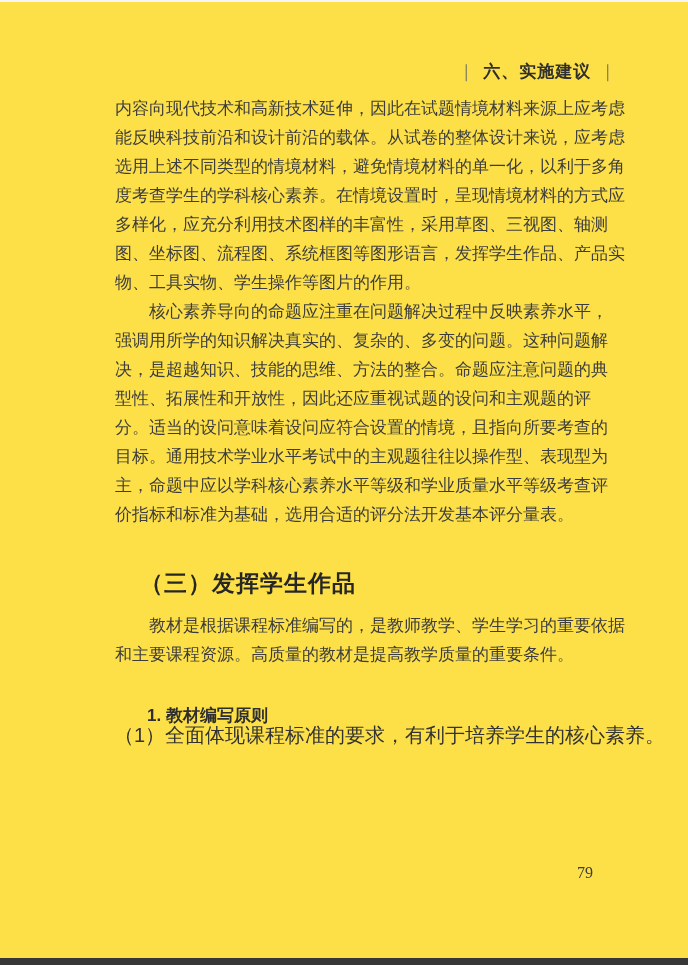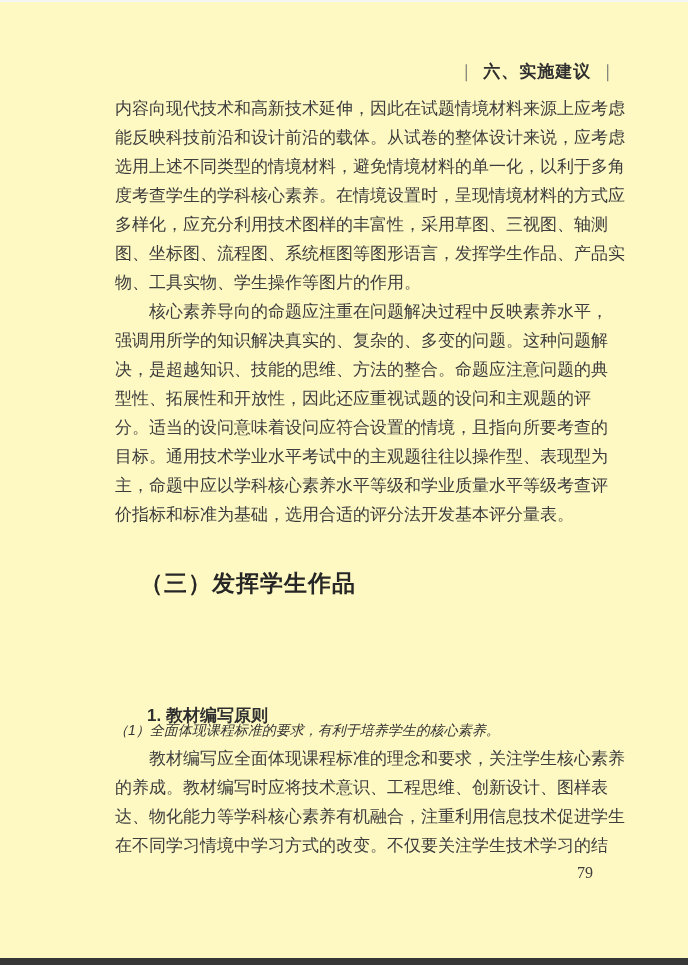--- a/index.html
+++ b/index.html
@@ -11,7 +11,7 @@
     position: relative;
     width: 688px;
     height: 965px;
-    background: #fef9c3;
+    background: #fde047;
     overflow: hidden;
   }
   .top-edge {

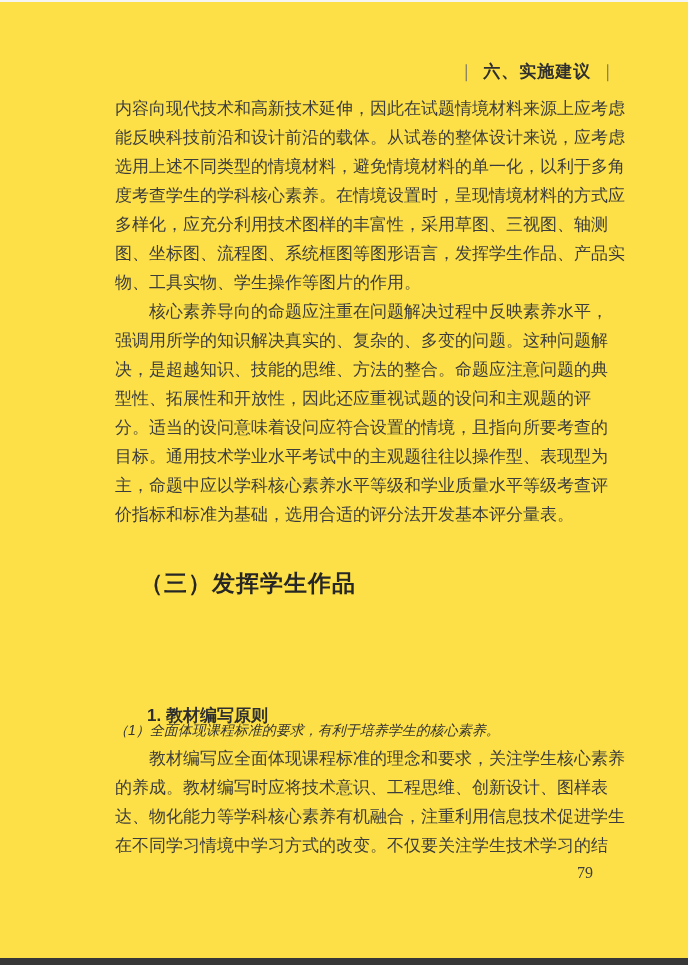--- a/index.html
+++ b/index.html
@@ -126,6 +126,8 @@
 
   <h2 class="section-heading">（三）发挥学生作品</h2>
 
+  <div class="para para-3">　　教材是根据课程标准编写的，是教师教学、学生学习的重要依据
+和主要课程资源。高质量的教材是提高教学质量的重要条件。</div>
 
   <h3 class="sub-heading">1. 教材编写原则</h3>
 

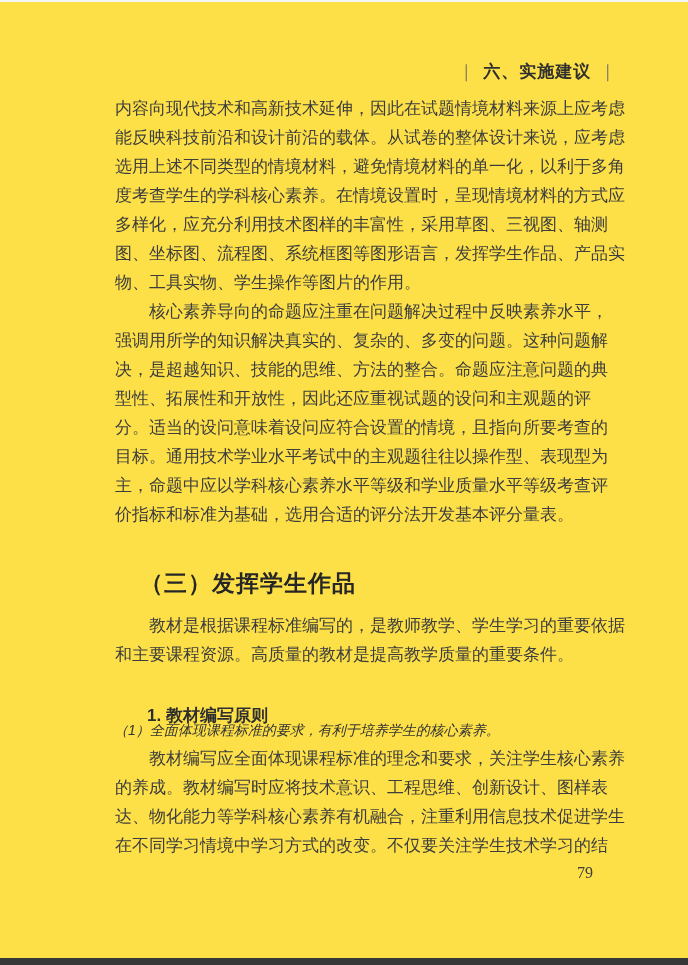--- a/index.html
+++ b/index.html
@@ -76,11 +76,10 @@
     left: 114px;
     top: 722px;
     font-family: "Liberation Sans", "DejaVu Sans", sans-serif;
-    font-size: 14px;
+    font-size: 20px;
     font-weight: 500;
     color: #333333;
     white-space: nowrap;
-    font-style: italic;
   }
   .page-number {
     position: absolute;

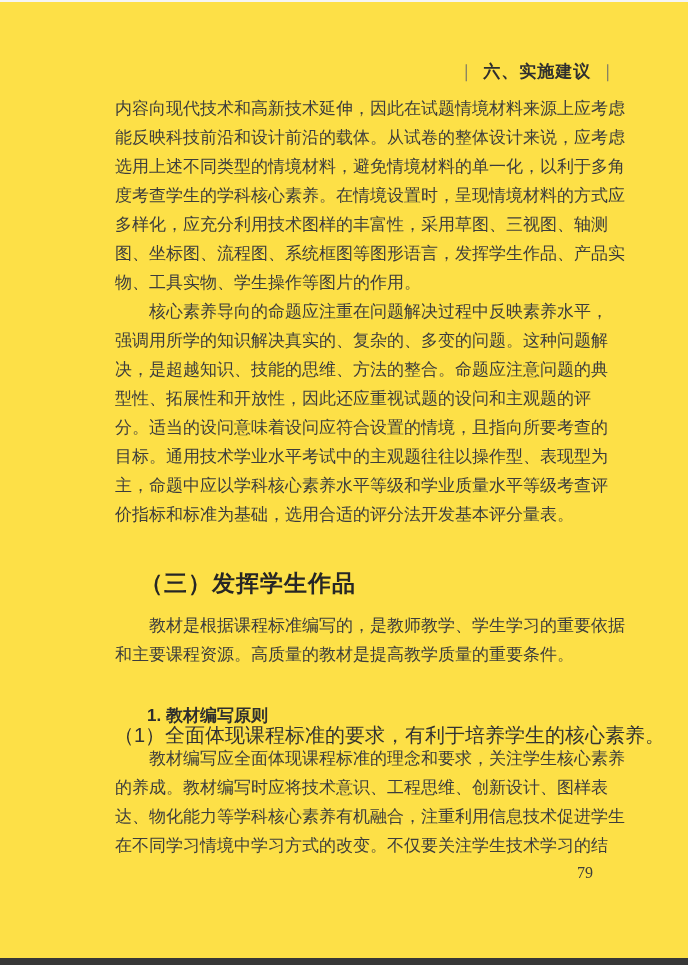--- a/index.html
+++ b/index.html
@@ -132,10 +132,6 @@
 
   <div class="point-line">（1）全面体现课程标准的要求，有利于培养学生的核心素养。</div>
 
-  <div class="para para-4">　　教材编写应全面体现课程标准的理念和要求，关注学生核心素养
-的养成。教材编写时应将技术意识、工程思维、创新设计、图样表
-达、物化能力等学科核心素养有机融合，注重利用信息技术促进学生
-在不同学习情境中学习方式的改变。不仅要关注学生技术学习的结</div>
 
   <div class="page-number">79</div>
 

